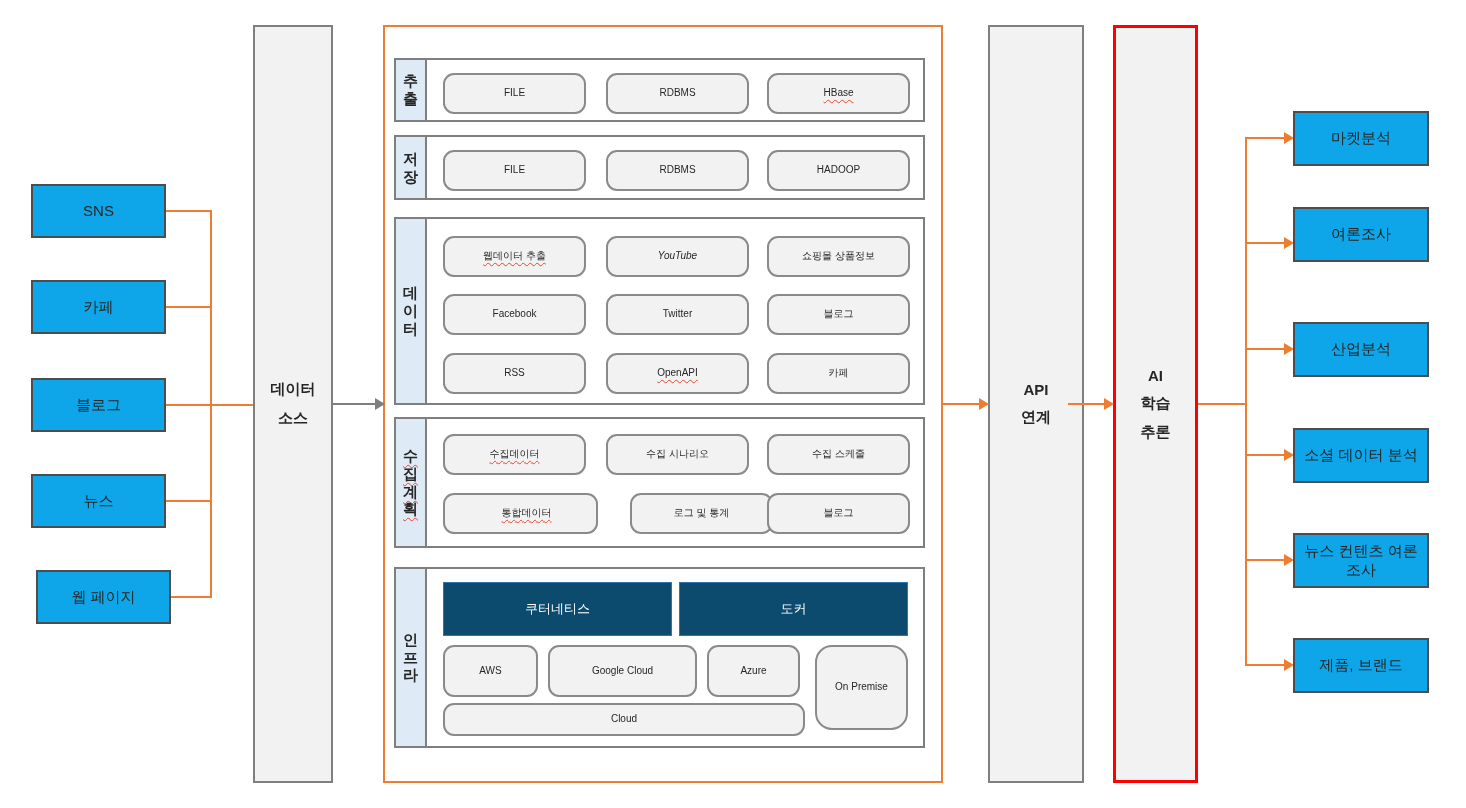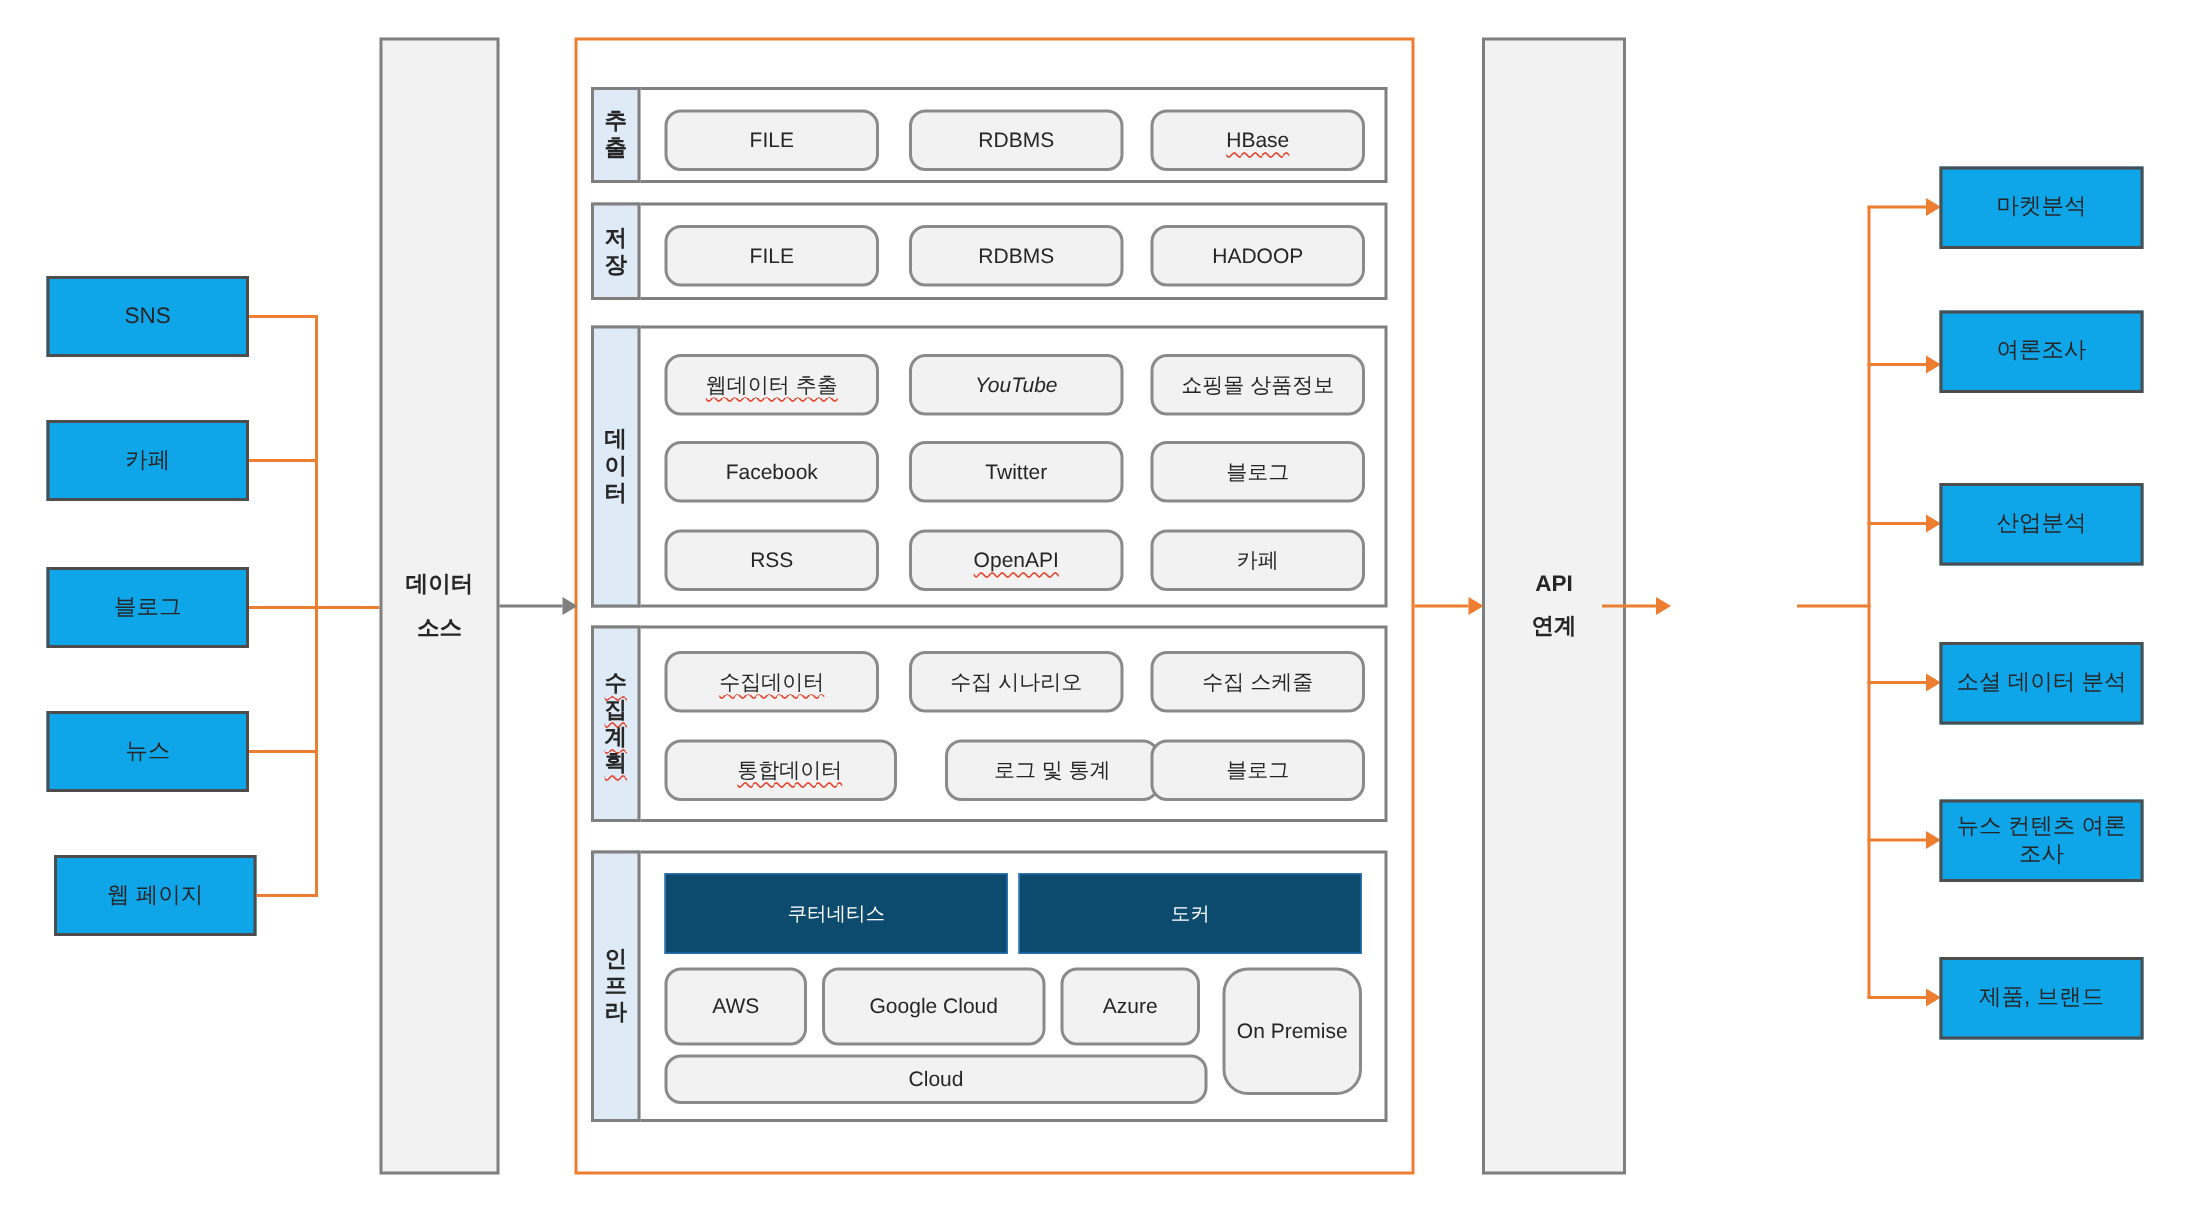--- a/index.html
+++ b/index.html
@@ -41,7 +41,7 @@
   .chip{
     position:absolute;background:#F2F2F2;border:2px solid #8a8a8a;border-radius:11px;
     box-sizing:border-box;display:flex;align-items:center;justify-content:center;
-    font-size:14px;text-align:center;line-height:1.25;padding:1px 4px;
+    font-size:10px;text-align:center;line-height:1.25;padding:1px 4px;
   }
   .chip.tall{border-radius:17px;}
   .bluebox{

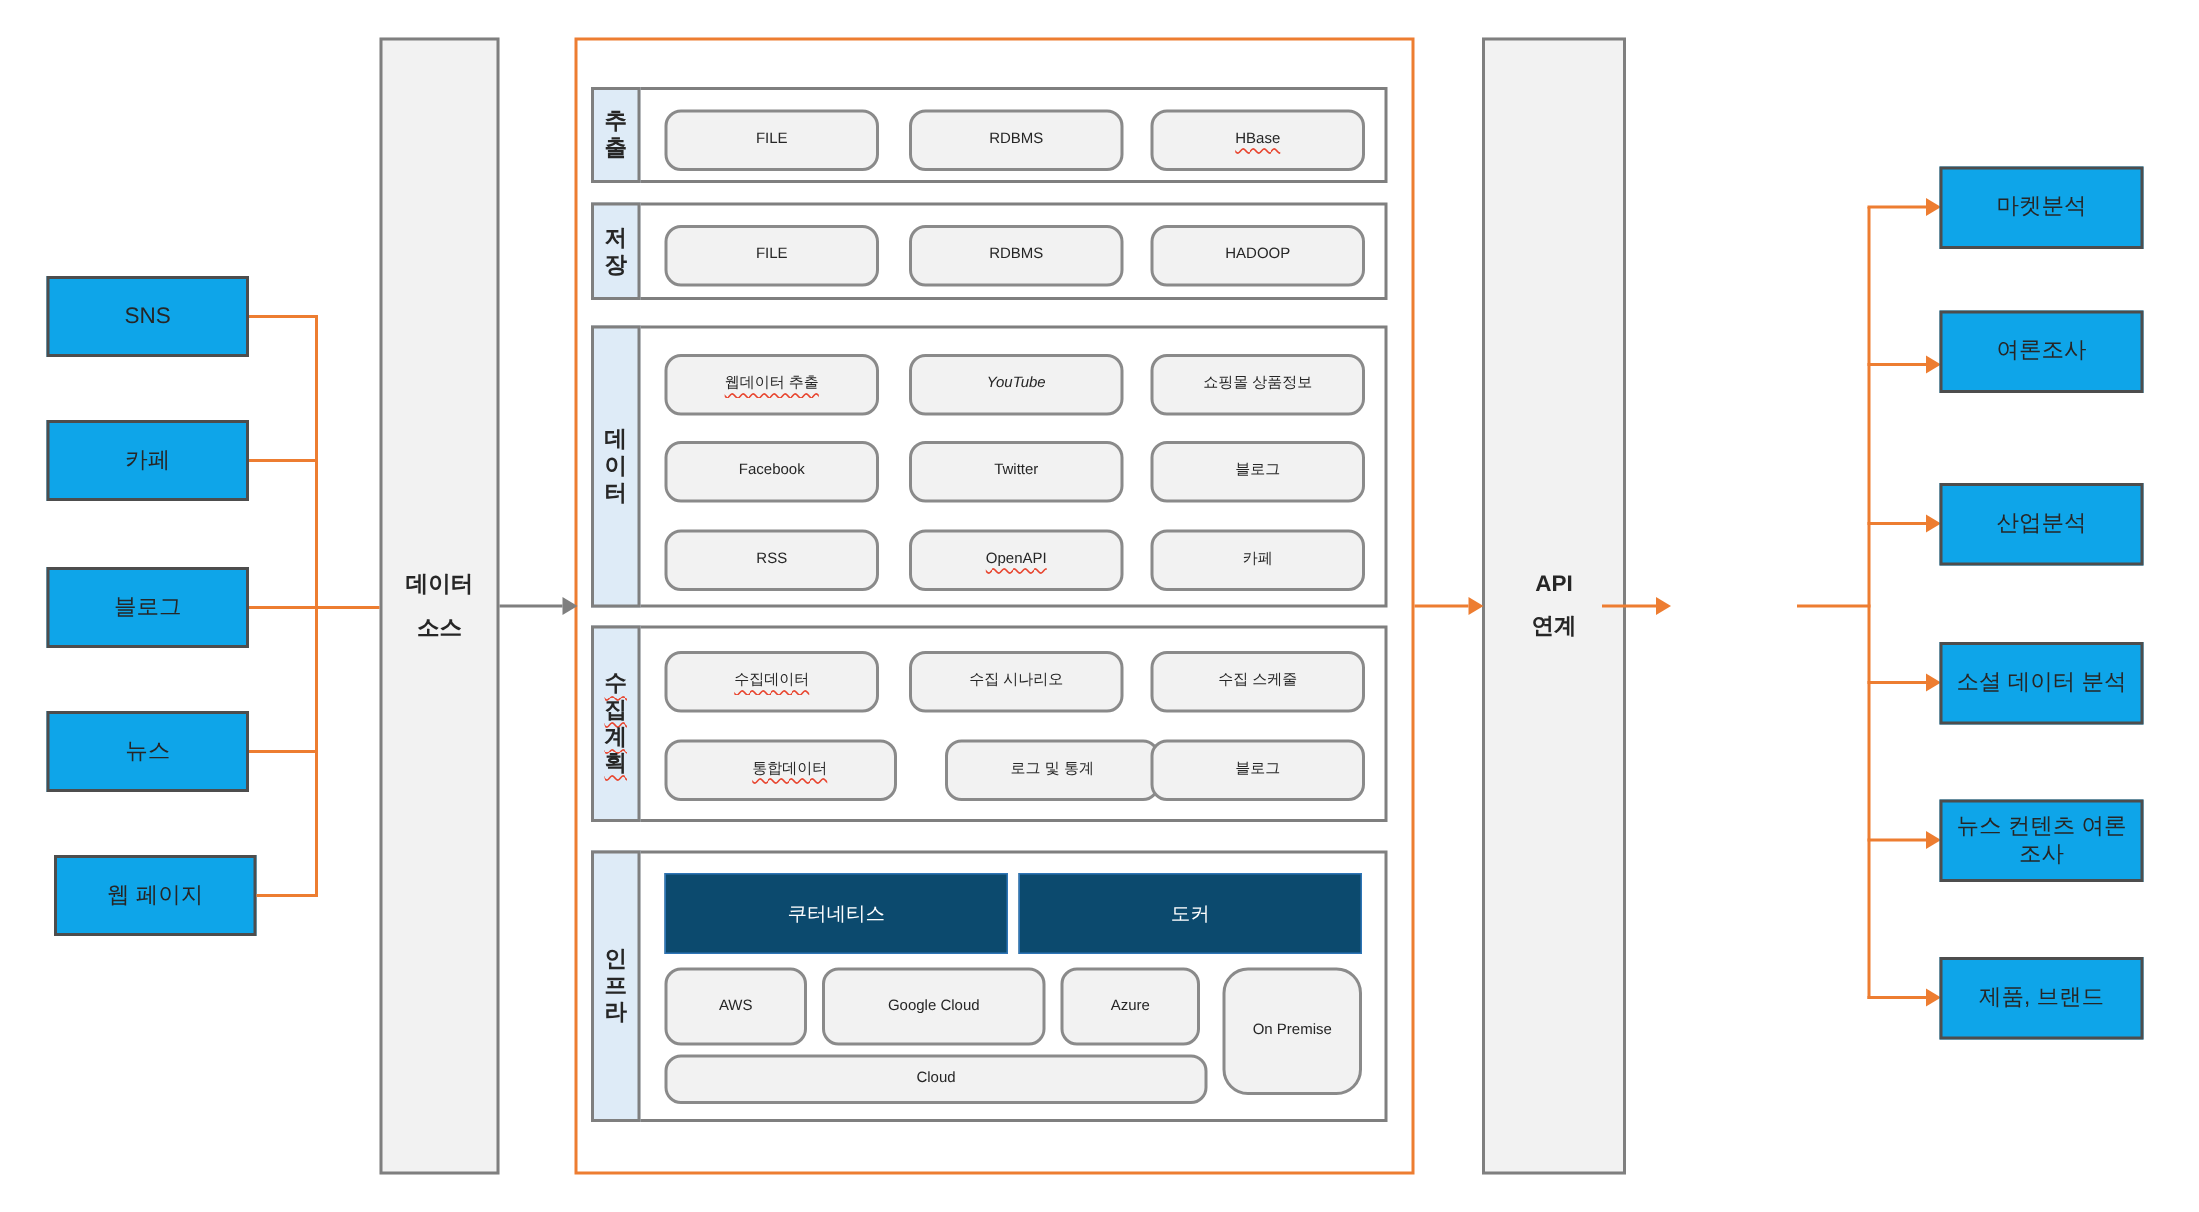--- a/index.html
+++ b/index.html
@@ -82,6 +82,11 @@
     <div>연계</div>
   </div>
 
+  <div class="panel red" style="left:1113px;top:25px;width:85px;height:758px;">
+    <div>AI</div>
+    <div>학습</div>
+    <div>추론</div>
+  </div>
 
   <div id="built">
       <div class="ybox" style="left: 31px; top: 184px; width: 135px; height: 54px;">SNS</div>

